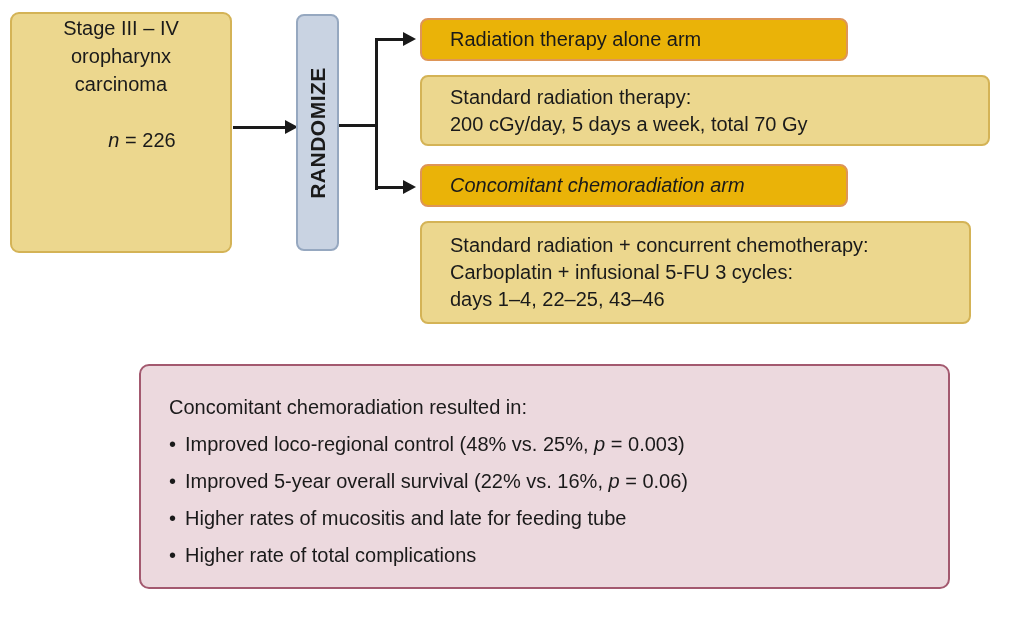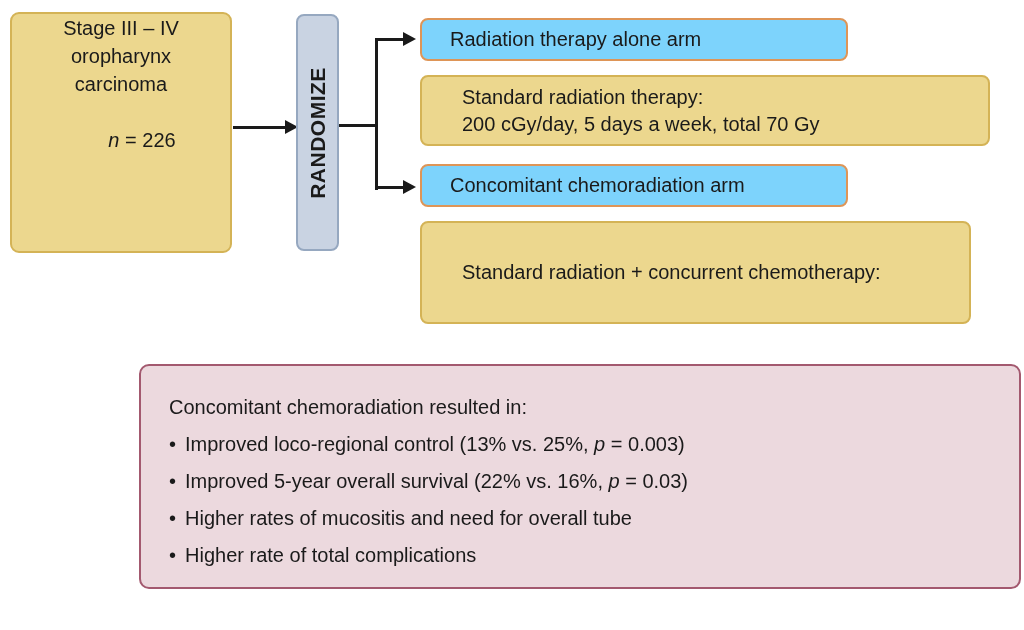--- a/index.html
+++ b/index.html
@@ -67,7 +67,7 @@
 
   
   .arm {
-    background: #7dd3fc;
+    background: #eab308;
     border: 2px solid #de9557;
     border-radius: 8px;
     display: flex;

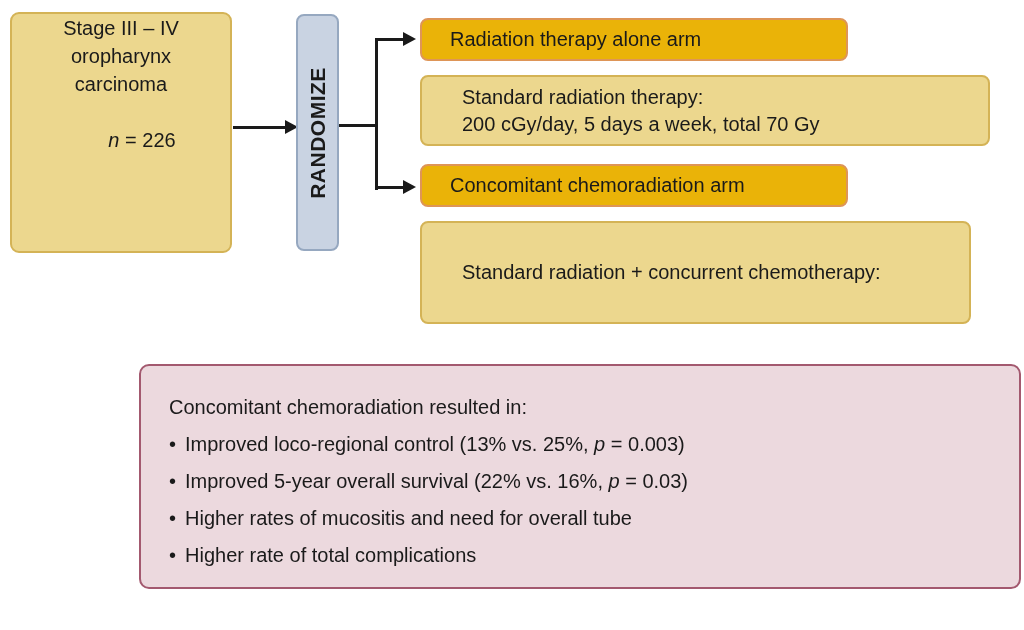--- a/index.html
+++ b/index.html
@@ -85,7 +85,7 @@
     display: flex;
     flex-direction: column;
     justify-content: center;
-    padding-left: 40px;
+    padding-left: 28px;
     line-height: 27px;
   }
   .detail1 { left: 420px; top: 75px; width: 570px; height: 71px; }

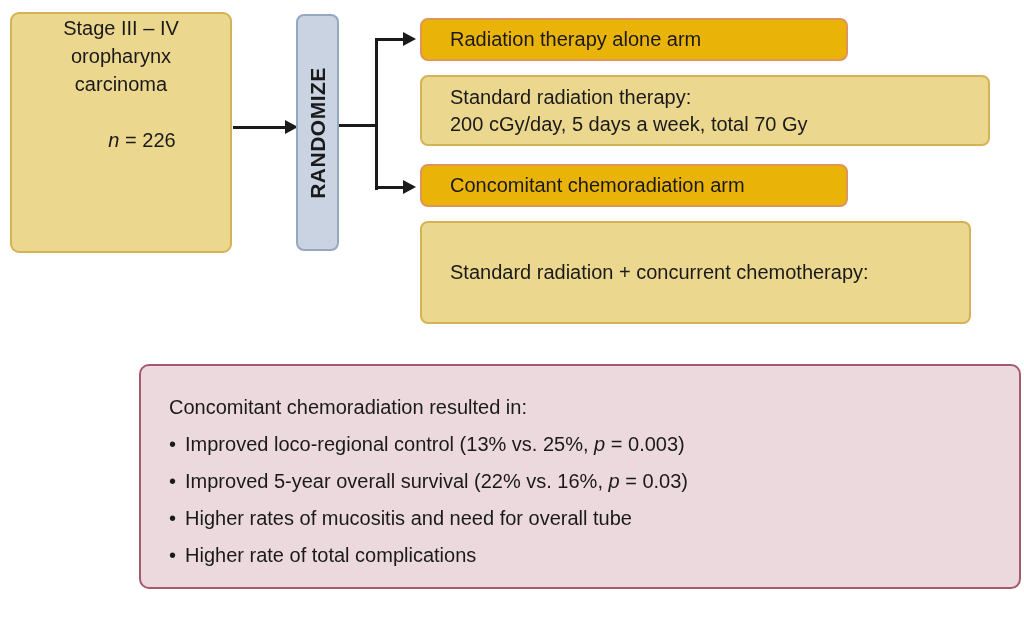--- a/index.html
+++ b/index.html
@@ -75,7 +75,7 @@
     padding-left: 28px;
   }
   .arm1 { left: 420px; top: 18px; width: 428px; height: 43px; }
-  .arm2 { left: 420px; top: 164px; width: 428px; height: 43px; }
+  .arm2 { left: 420px; top: 164px; width: 428px; height: 43px; font-style: italic; }
 
   
   .detail {

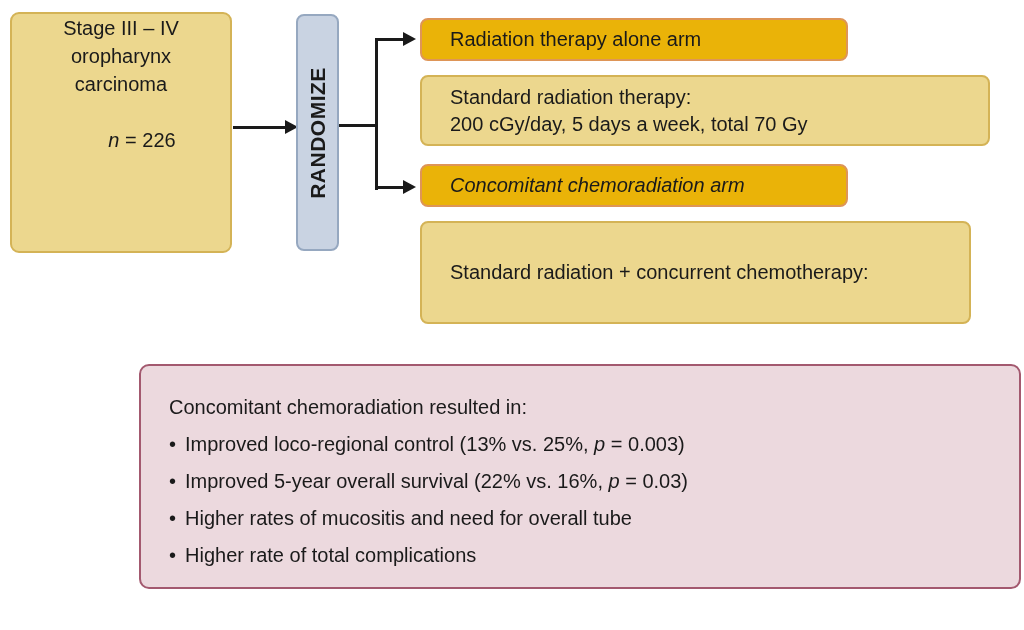--- a/index.html
+++ b/index.html
@@ -142,6 +142,7 @@
   </div>
   <div class="box detail detail2">
     <div>Standard radiation + concurrent chemotherapy:</div>
+    <div>Carboplatin + infusional 5-FU 3 cycles:</div>
   </div>
 
   <div class="box results">

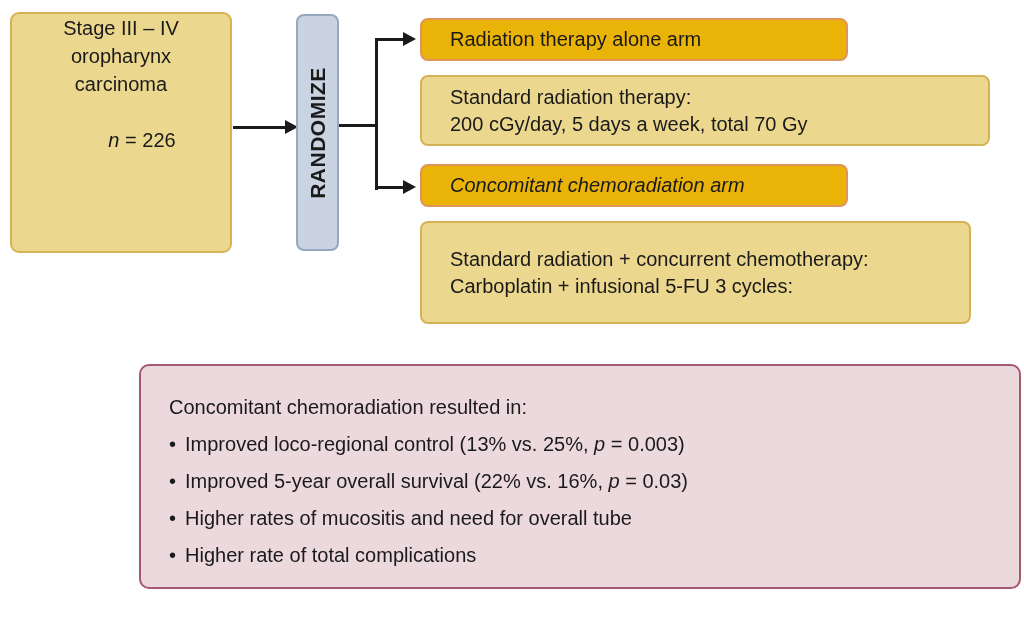--- a/index.html
+++ b/index.html
@@ -143,6 +143,7 @@
   <div class="box detail detail2">
     <div>Standard radiation + concurrent chemotherapy:</div>
     <div>Carboplatin + infusional 5-FU 3 cycles:</div>
+    <div>days 1–4, 22–25, 43–46</div>
   </div>
 
   <div class="box results">

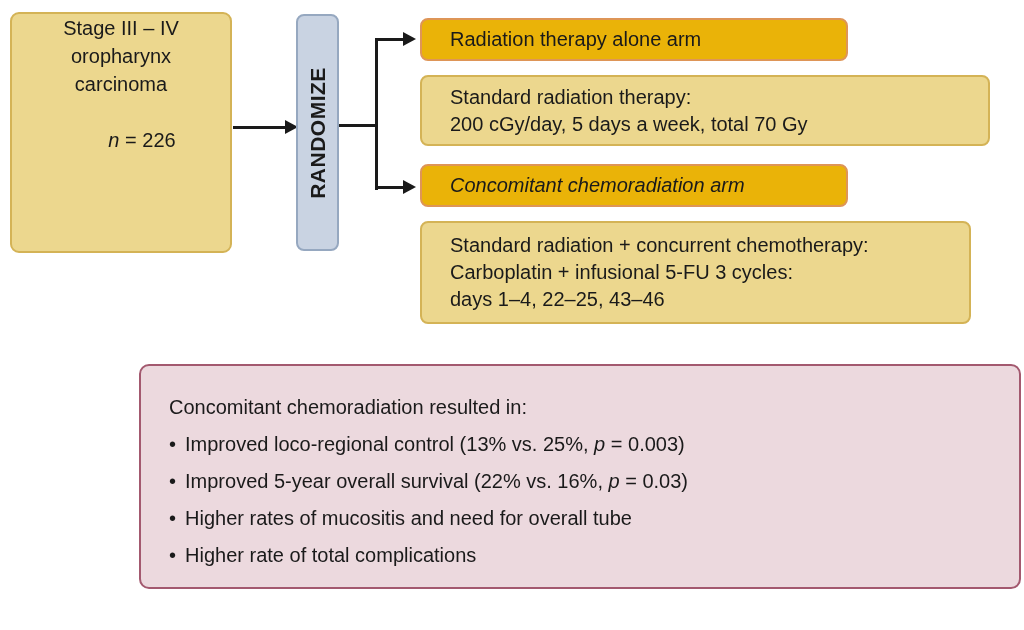--- a/index.html
+++ b/index.html
@@ -94,7 +94,7 @@
   
   .results {
     left: 139px; top: 364px;
-    width: 882px; height: 225px;
+    width: 811px; height: 225px;
     background: #ecd9de;
     border: 2px solid #a3596f;
     border-radius: 10px;

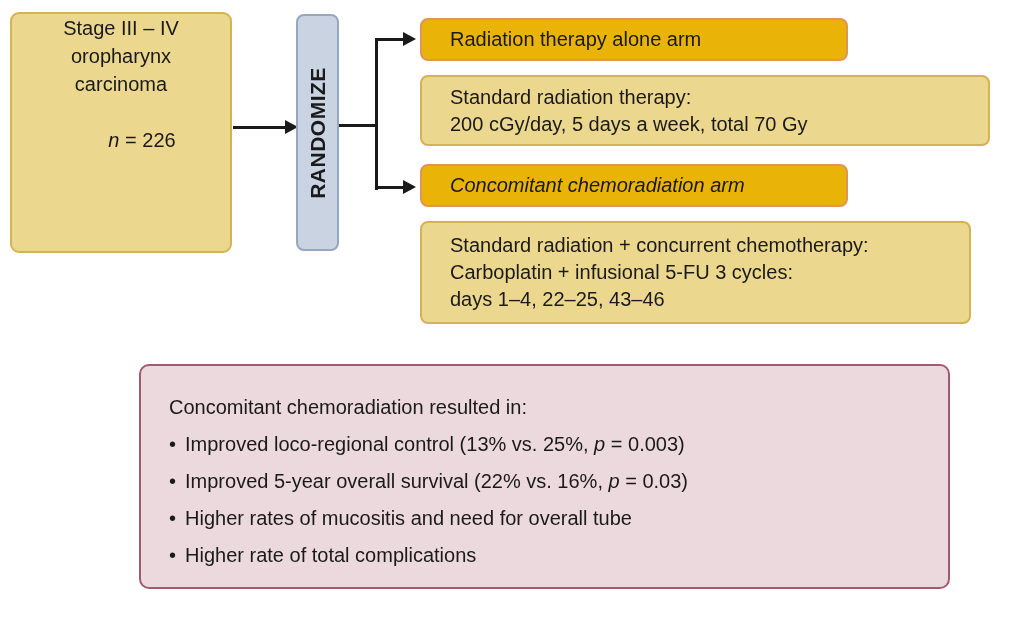--- a/index.html
+++ b/index.html
@@ -148,7 +148,7 @@
 
   <div class="box results">
     <div class="row">Concomitant chemoradiation resulted in:</div>
-    <div class="row"><span class="bullet-marker">•</span><span>Improved loco-regional control (13% vs. 25%, </span><span class="italic">p</span><span> = 0.003)</span></div>
+    <div class="row"><span class="bullet-marker">•</span><span>Improved loco-regional control (48% vs. 25%, </span><span class="italic">p</span><span> = 0.003)</span></div>
     <div class="row"><span class="bullet-marker">•</span><span>Improved 5-year overall survival (22% vs. 16%, </span><span class="italic">p</span><span> = 0.03)</span></div>
     <div class="row"><span class="bullet-marker">•</span><span>Higher rates of mucositis and need for overall tube</span><span class="italic"></span><span></span></div>
     <div class="row"><span class="bullet-marker">•</span><span>Higher rate of total complications</span><span class="italic"></span><span></span></div>

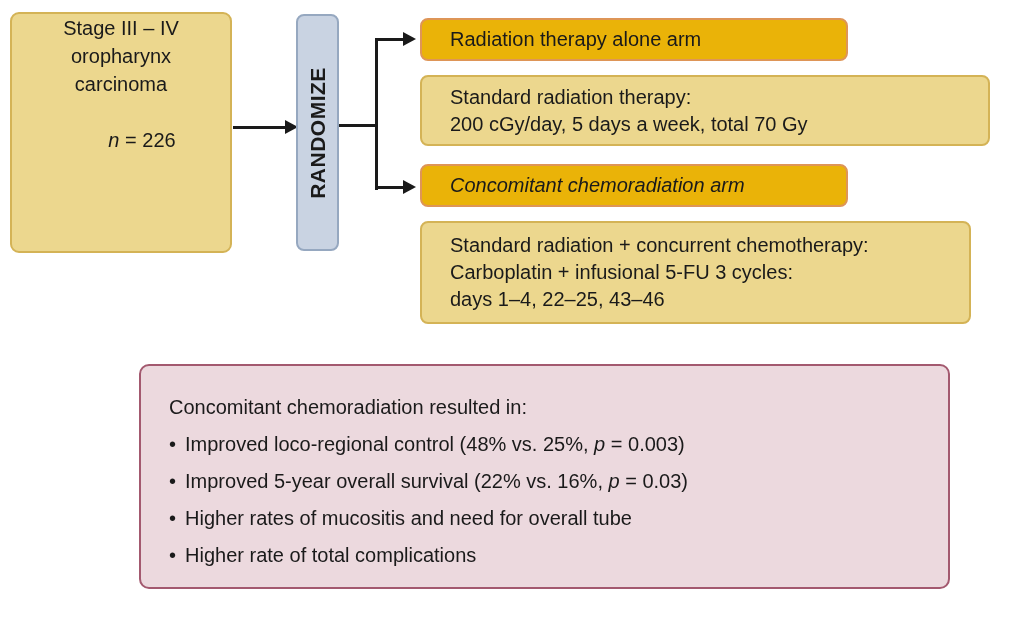--- a/index.html
+++ b/index.html
@@ -149,7 +149,7 @@
   <div class="box results">
     <div class="row">Concomitant chemoradiation resulted in:</div>
     <div class="row"><span class="bullet-marker">•</span><span>Improved loco-regional control (48% vs. 25%, </span><span class="italic">p</span><span> = 0.003)</span></div>
-    <div class="row"><span class="bullet-marker">•</span><span>Improved 5-year overall survival (22% vs. 16%, </span><span class="italic">p</span><span> = 0.03)</span></div>
+    <div class="row"><span class="bullet-marker">•</span><span>Improved 5-year overall survival (22% vs. 16%, </span><span class="italic">p</span><span> = 0.06)</span></div>
     <div class="row"><span class="bullet-marker">•</span><span>Higher rates of mucositis and need for overall tube</span><span class="italic"></span><span></span></div>
     <div class="row"><span class="bullet-marker">•</span><span>Higher rate of total complications</span><span class="italic"></span><span></span></div>
   </div>

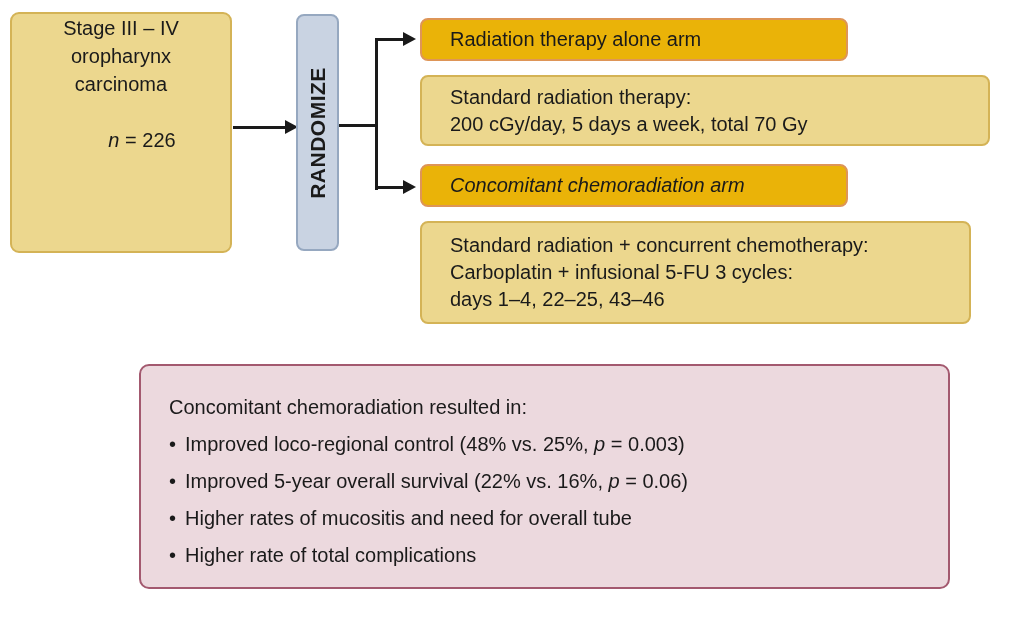--- a/index.html
+++ b/index.html
@@ -150,7 +150,7 @@
     <div class="row">Concomitant chemoradiation resulted in:</div>
     <div class="row"><span class="bullet-marker">•</span><span>Improved loco-regional control (48% vs. 25%, </span><span class="italic">p</span><span> = 0.003)</span></div>
     <div class="row"><span class="bullet-marker">•</span><span>Improved 5-year overall survival (22% vs. 16%, </span><span class="italic">p</span><span> = 0.06)</span></div>
-    <div class="row"><span class="bullet-marker">•</span><span>Higher rates of mucositis and need for overall tube</span><span class="italic"></span><span></span></div>
+    <div class="row"><span class="bullet-marker">•</span><span>Higher rates of mucositis and late for feeding tube</span><span class="italic"></span><span></span></div>
     <div class="row"><span class="bullet-marker">•</span><span>Higher rate of total complications</span><span class="italic"></span><span></span></div>
   </div>
 

